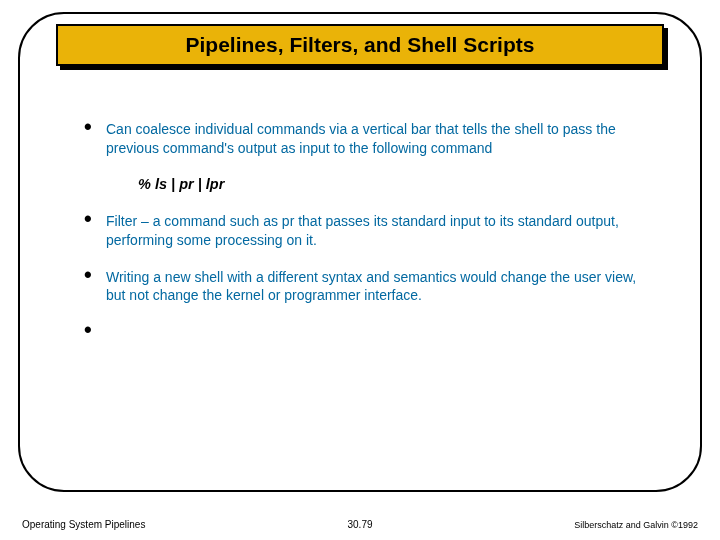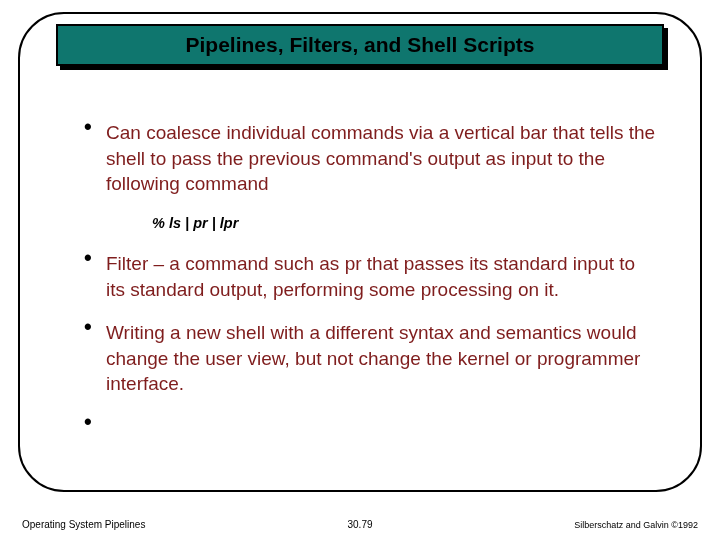--- a/index.html
+++ b/index.html
@@ -35,7 +35,7 @@
     left: 56px;
     width: 608px;
     height: 42px;
-    background: #0f766e;
+    background: #eab308;
     border: 2px solid #000;
     display: flex;
     align-items: center;

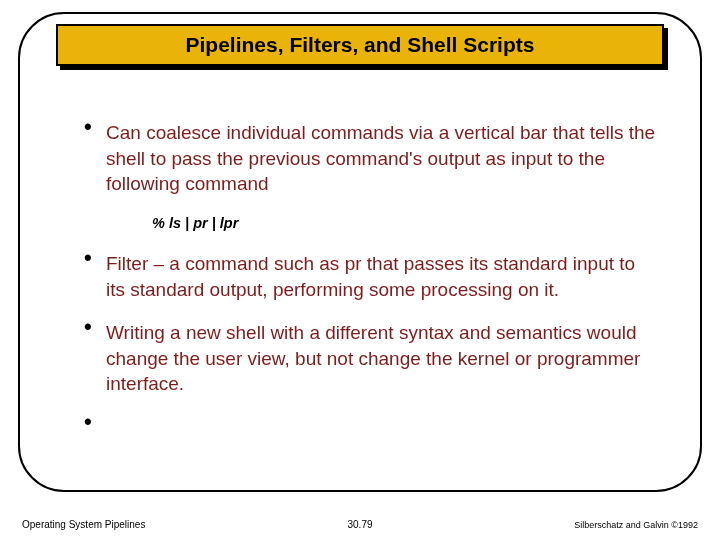--- a/index.html
+++ b/index.html
@@ -66,9 +66,9 @@
     min-width: 10px;
   }
   .bullet-text {
-    font-size: 19px;
+    font-size: 14px;
     line-height: 1.35;
-    color: #7f1d1d;
+    color: #0369a1;
   }
   .example {
     margin-left: 68px;

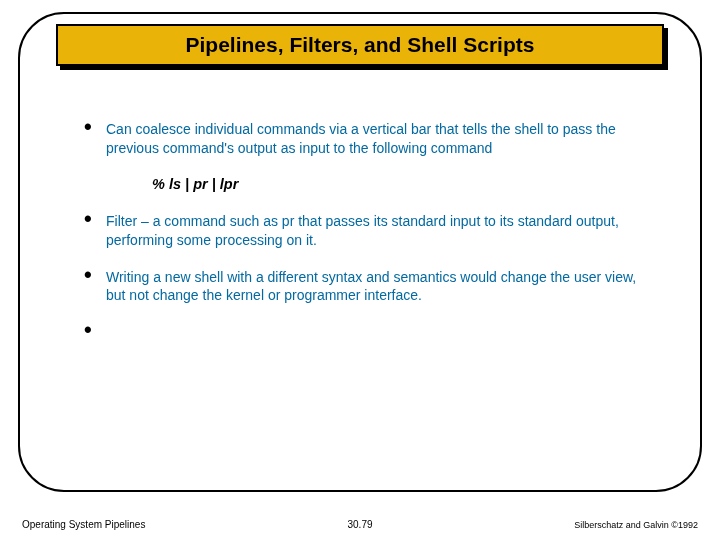--- a/index.html
+++ b/index.html
@@ -71,7 +71,7 @@
     color: #0369a1;
   }
   .example {
-    margin-left: 68px;
+    margin-left: 54px;
     margin-bottom: 20px;
     font-size: 14.5px;
     font-weight: bold;

